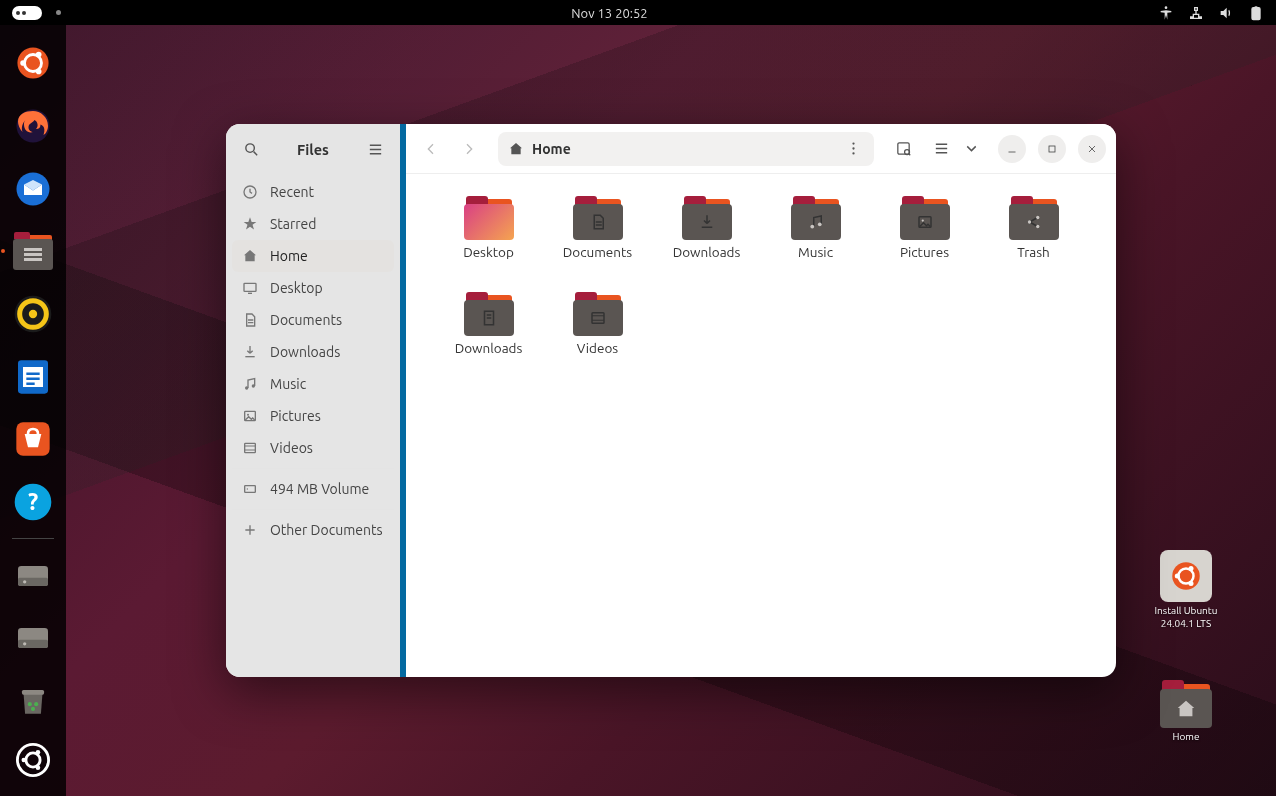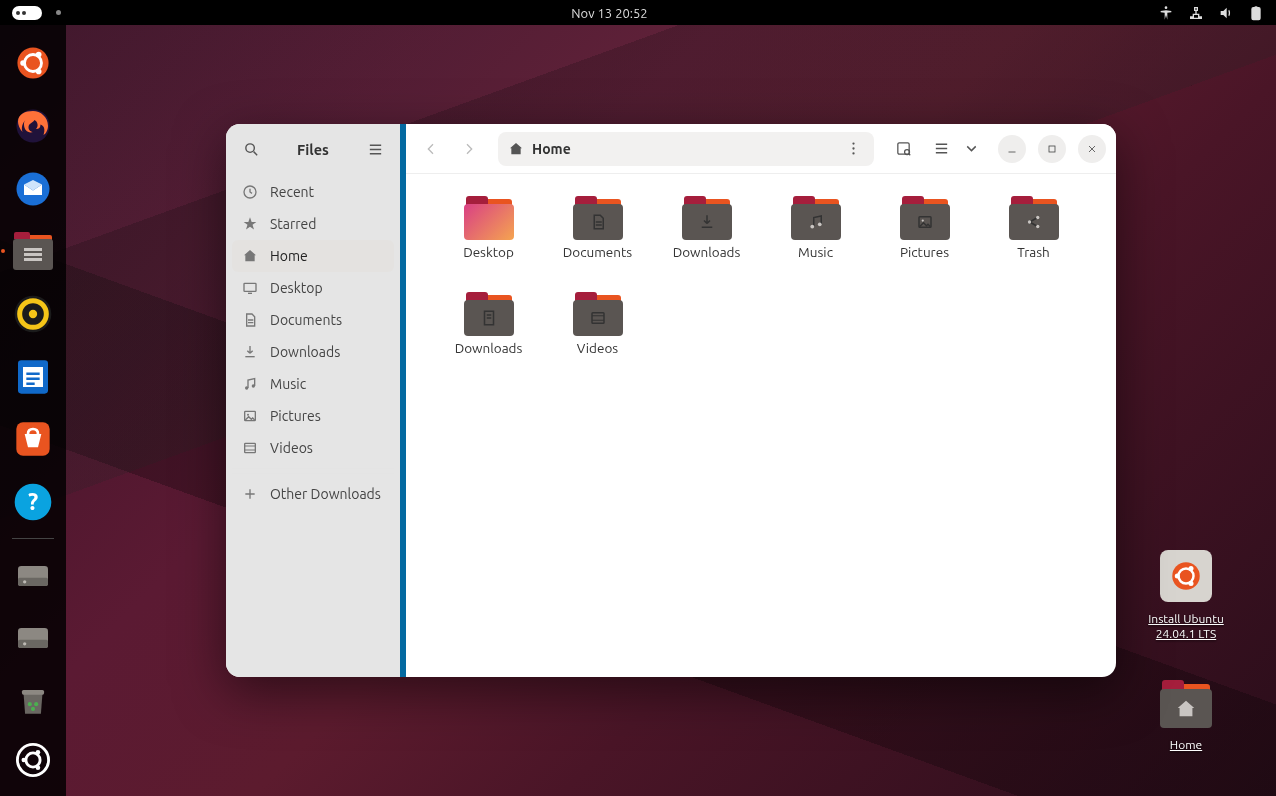--- a/index.html
+++ b/index.html
@@ -209,6 +209,12 @@
             <span>Videos</span>
           </div>
           <div class="sb-sep"></div>
+          <div class="sb-item">
+            <svg viewBox="0 0 24 24" style="color:#777">
+              <use href="#i-drive"></use>
+            </svg>
+            <span>494 MB Volume</span>
+          </div>
           <div class="sb-sep"></div>
           <div class="sb-item">
             <svg viewBox="0 0 24 24" style="color:#777">

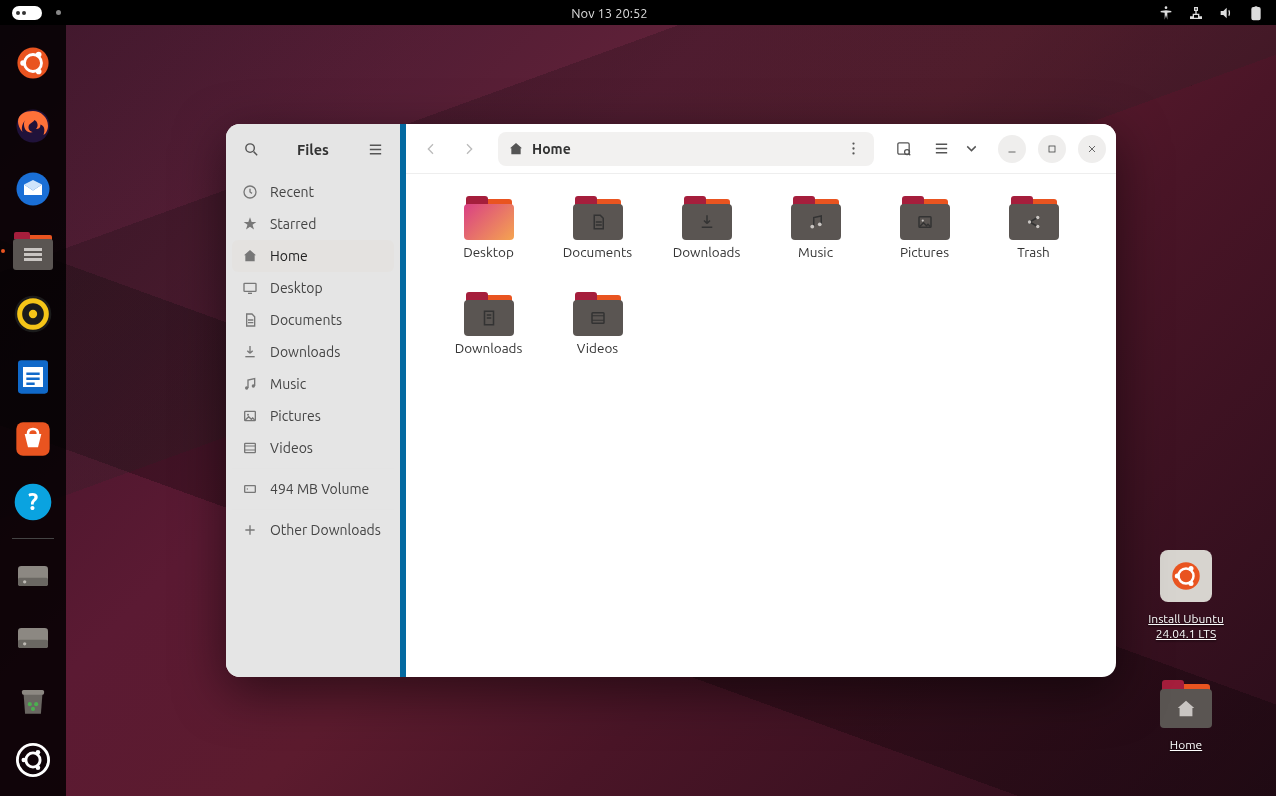--- a/index.html
+++ b/index.html
@@ -220,7 +220,7 @@
             <svg viewBox="0 0 24 24" style="color:#777">
               <use href="#i-plus"></use>
             </svg>
-            <span>Other Downloads</span>
+            <span>Other Documents</span>
           </div>
         </div>
     </div>

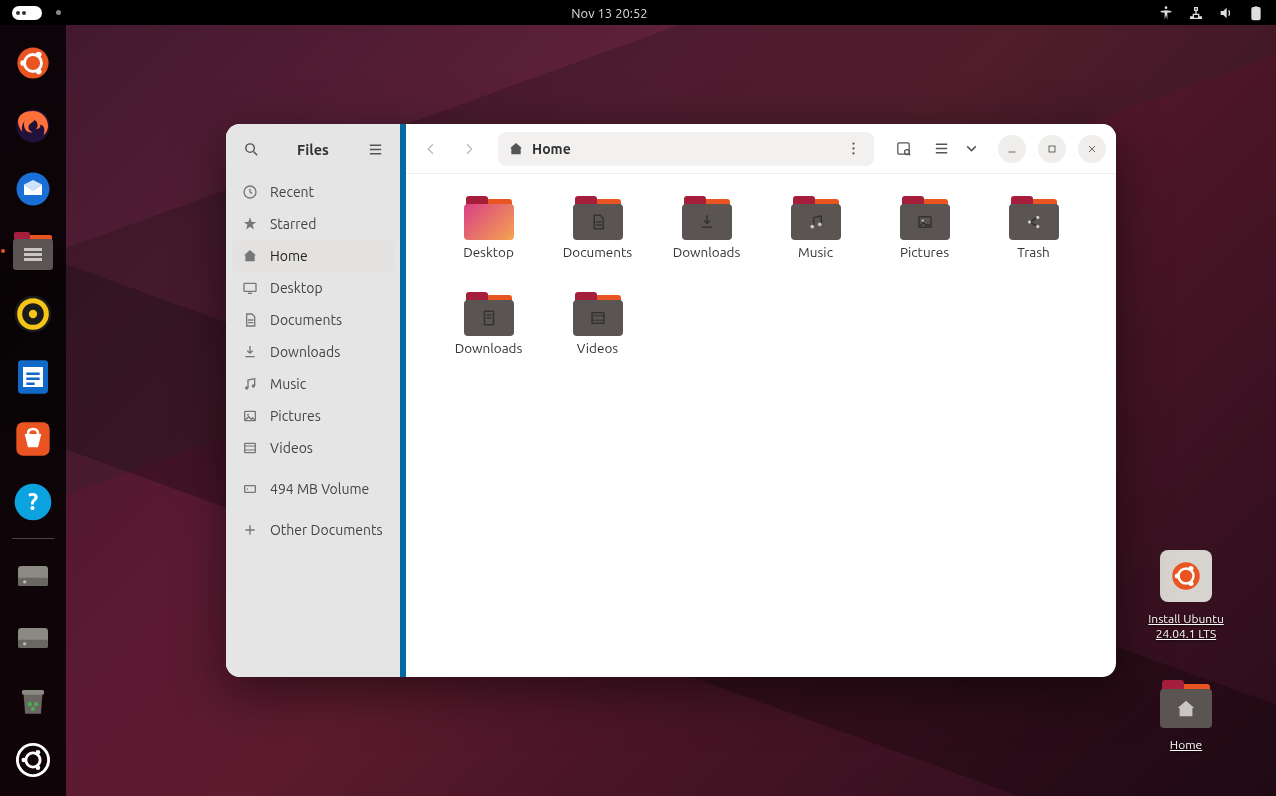--- a/index.html
+++ b/index.html
@@ -34,7 +34,7 @@
   .show-apps { margin-top:auto; margin-bottom:10px; }
 
   
-  .desk-icon { position:absolute; display:flex; flex-direction:column; align-items:center; width:100px; color:#fff; font-size:12px; text-align:center; gap:9px; z-index:2;text-decoration:underline;}
+  .desk-icon { position:absolute; display:flex; flex-direction:column; align-items:center; width:100px; color:#fff; font-size:10px; text-align:center; gap:3px; z-index:2;}
   .desk-icon .tile { width:52px; height:52px; border-radius:8px; display:flex; align-items:center; justify-content:center;}
   .desk-icon .label { text-shadow:0 1px 2px rgba(0,0,0,0.7); line-height:1.25; }
 

